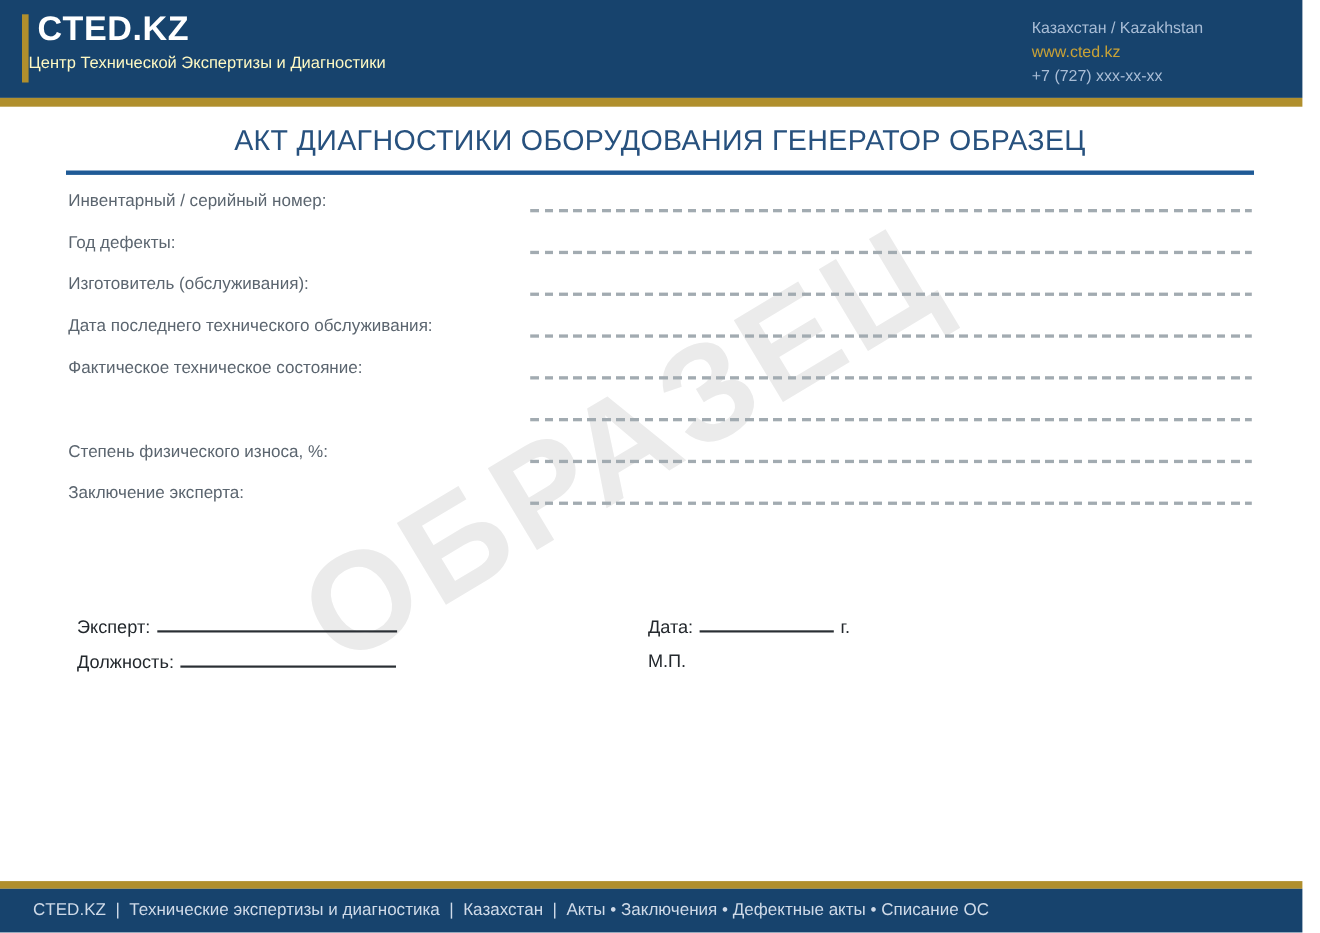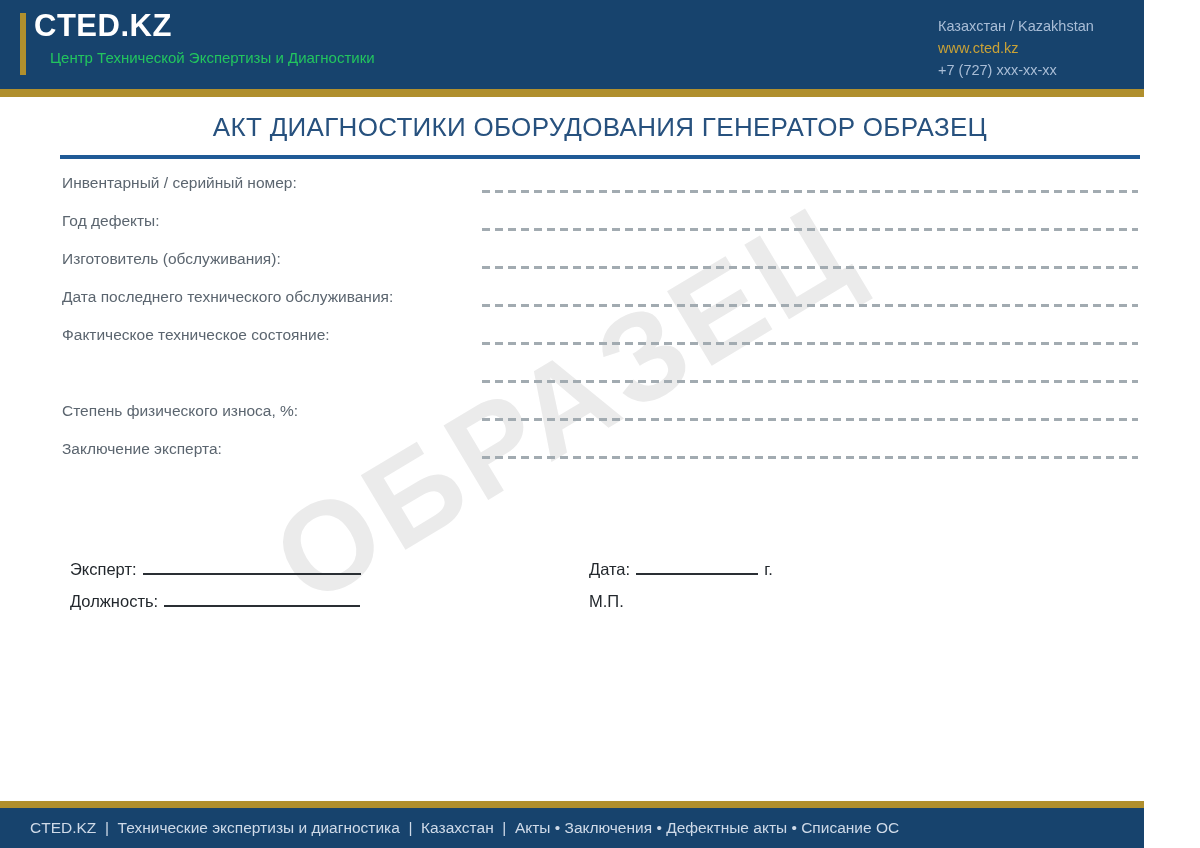--- a/index.html
+++ b/index.html
@@ -4,7 +4,7 @@
 <style>
   html,body{margin:0;padding:0;background:#ffffff;}
   body{font-family:"Liberation Sans",sans-serif;}
-  .page{position:relative;width:1144px;height:848px;background:#ffffff;overflow:hidden;}
+  .page{position:relative;width:1144px;height:848px;background:#ffffff;overflow:hidden;padding-left:40px;}
 
   
   .header{position:absolute;top:0;left:0;width:1200px;height:89px;background:#17436D;}

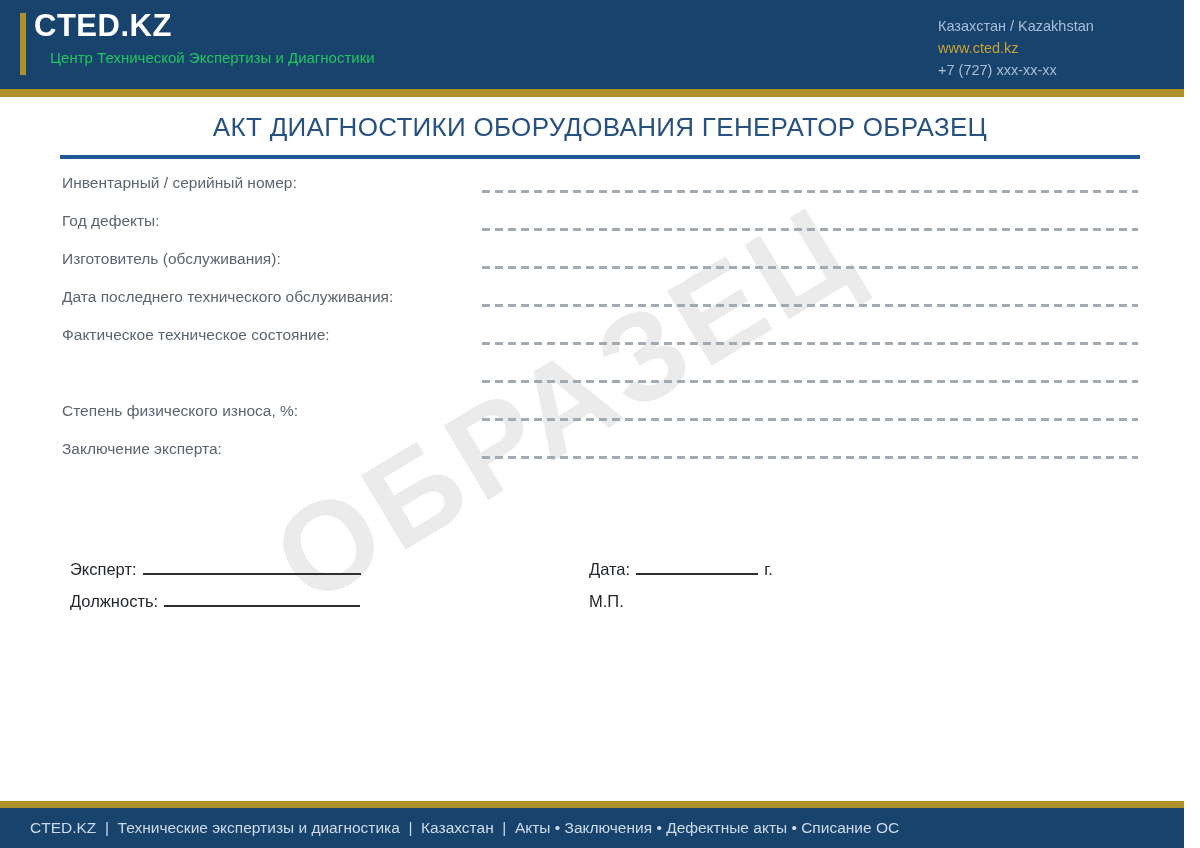--- a/index.html
+++ b/index.html
@@ -11,7 +11,7 @@
   .header-gold-line{position:absolute;top:89px;left:0;width:1200px;height:8px;background:#B08F2D;}
   .accent-bar{position:absolute;left:20px;top:13px;width:6px;height:62px;background:#B08F2D;}
   .logo{position:absolute;left:34px;top:8px;font-size:31px;font-weight:700;color:#ffffff;letter-spacing:0.5px;}
-  .tagline{position:absolute;left:50px;top:49px;font-size:15px;color:#22c55e;}
+  .tagline{position:absolute;left:26px;top:49px;font-size:15px;color:#fef9c3;}
   .hdr-right{position:absolute;left:938px;top:15px;font-size:14.5px;line-height:22px;color:#A9BDD6;}
   .hdr-right .site{color:#C9A236;cursor:pointer;}
 

